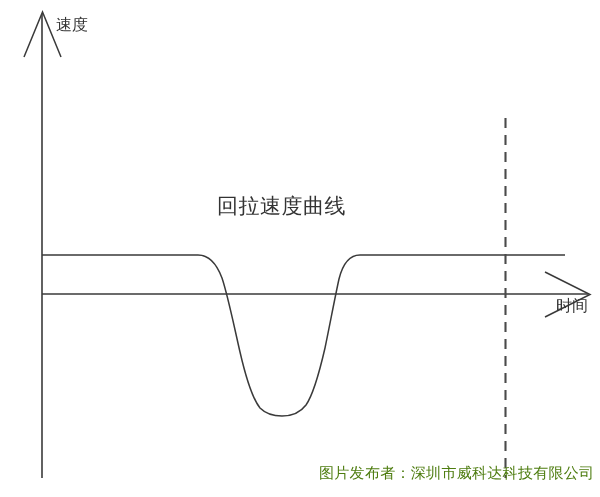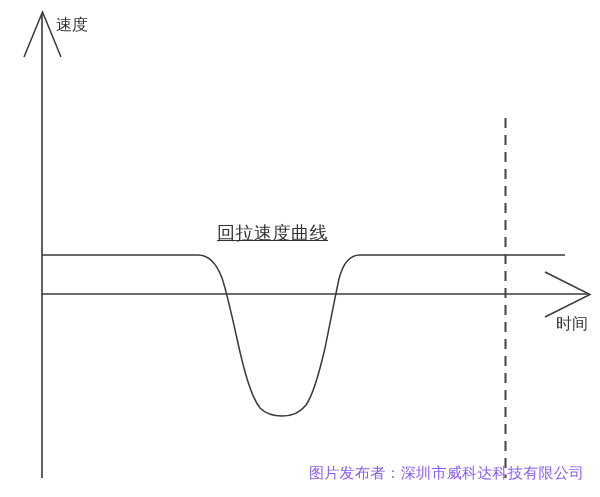--- a/index.html
+++ b/index.html
@@ -78,10 +78,9 @@
   }
   #chart-title {
     left: 217px;
-    top: 224px;
-    font-size: 18px;
+    top: 196px;
+    font-size: 21px;
     letter-spacing: 0.5px;
-    text-decoration: underline;
   }
   #publisher-credit {
     left: 309px;

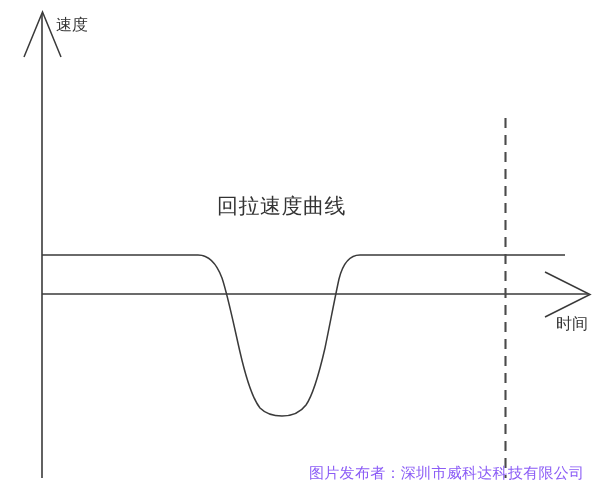--- a/index.html
+++ b/index.html
@@ -73,7 +73,7 @@
   }
   #x-axis-label {
     left: 556px;
-    top: 316px;
+    top: 298px;
     font-size: 16px;
   }
   #chart-title {

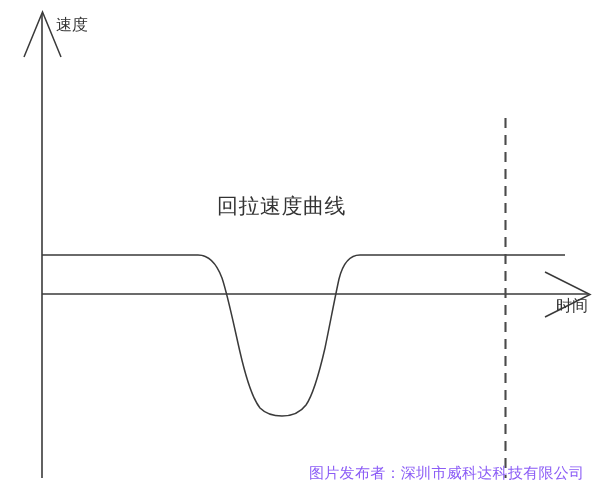--- a/index.html
+++ b/index.html
@@ -83,10 +83,10 @@
     letter-spacing: 0.5px;
   }
   #publisher-credit {
-    left: 309px;
+    left: 319px;
     top: 466px;
     font-size: 15px;
-    color: #8b5cf6;
+    color: #4d7c0f;
     letter-spacing: 0.3px;
   }
 </style>

